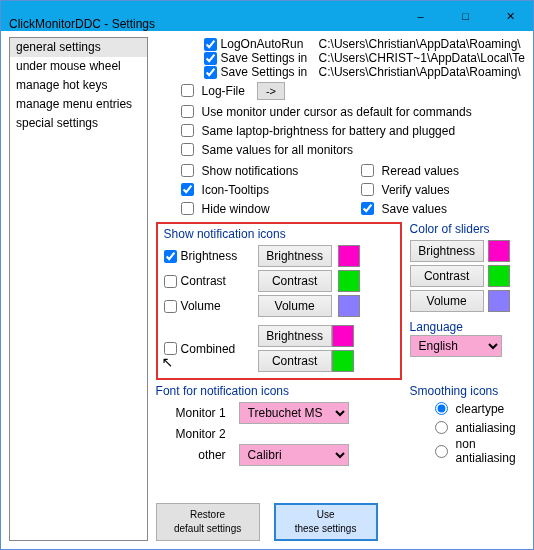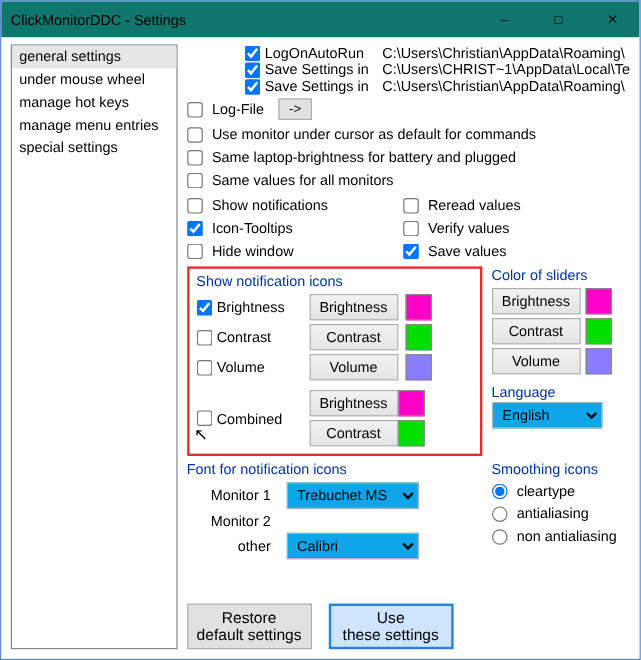--- a/index.html
+++ b/index.html
@@ -17,9 +17,9 @@
   .titlebar {
     height: 30px;
     display: flex;
-    align-items: center;
+    align-items: flex-end;
     padding: 1px 0 0 8px;
-    background: #0f766e;
+    background: #0ea5e9;
   }
   .titlebar .title { flex: 0 0 auto; }
   .titlebar .spacer { flex: 1; }

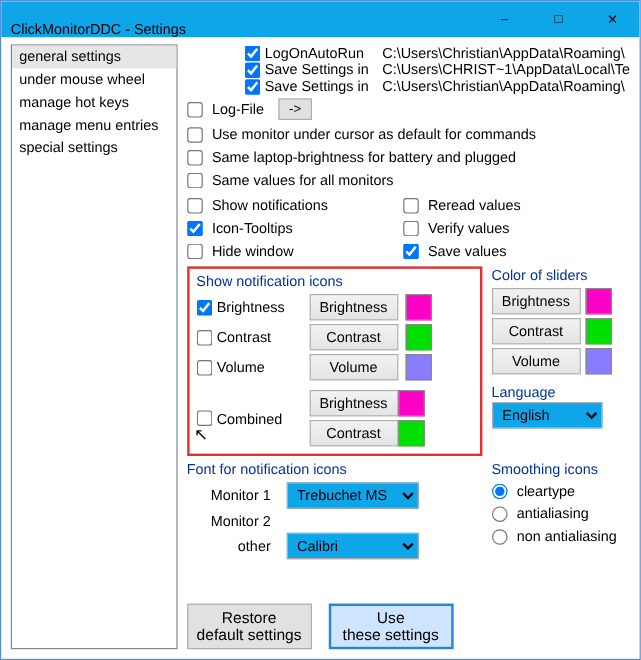--- a/index.html
+++ b/index.html
@@ -50,7 +50,7 @@
     gap: 2px;
   }
   .row { display: flex; align-items: center; gap: 6px; min-height: 19px; }
-  .row label { display: flex; align-items: flex-end; gap: 4px; }
+  .row label { display: flex; align-items: center; gap: 4px; margin-left: 25px; }
   input[type=checkbox], input[type=radio] {
     margin: 0 4px 0 0;
     width: 13px; height: 13px;

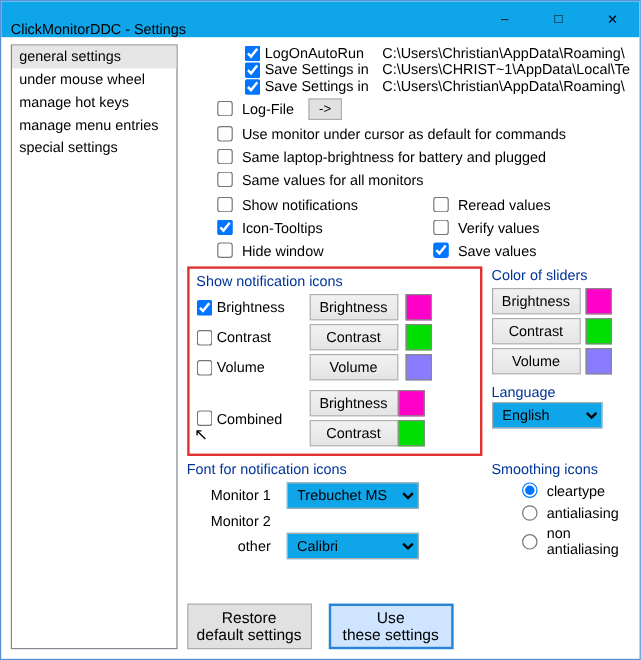--- a/index.html
+++ b/index.html
@@ -108,7 +108,7 @@
   select.combo {
     height: 22px;
     border: 1px solid #adadad;
-    background: #0ea5e9;
+    background: #f9a8d4;
     font-family: inherit;
     font-size: 12px;
     padding: 0 4px;

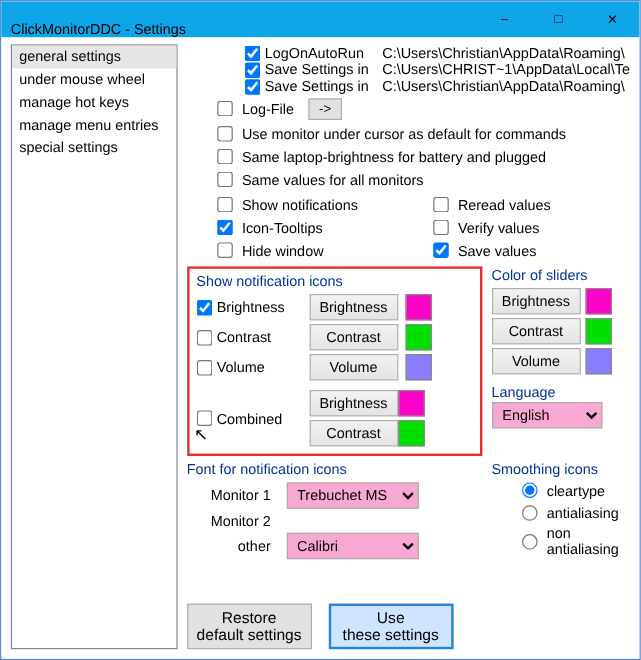--- a/index.html
+++ b/index.html
@@ -128,7 +128,7 @@
     display: flex; align-items: center; justify-content: center;
     text-align: center;
     line-height: 14px;
-    font-size: 13px;
+    font-size: 10px;
   }
   .footer .bigbtn.sel {
     background: #cfe4ff;

